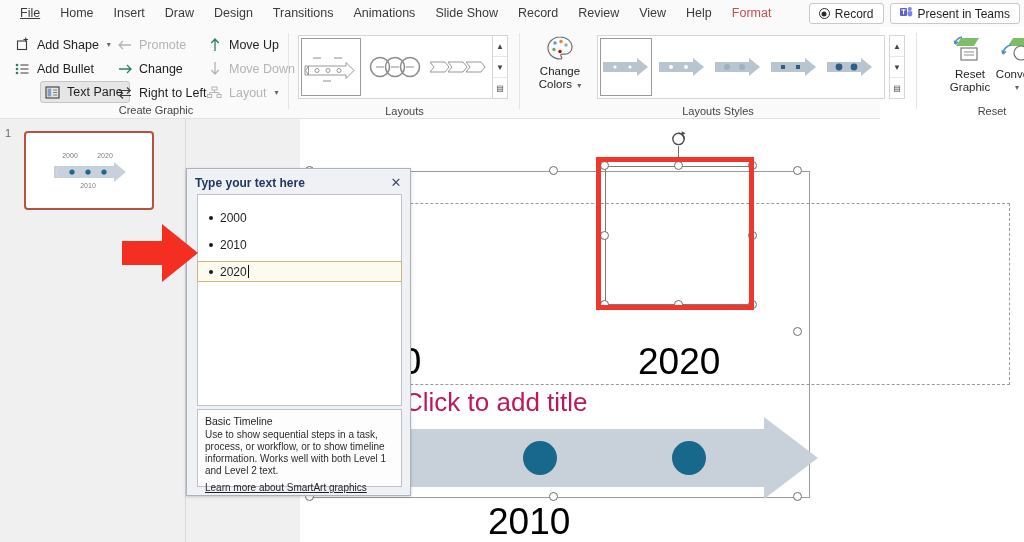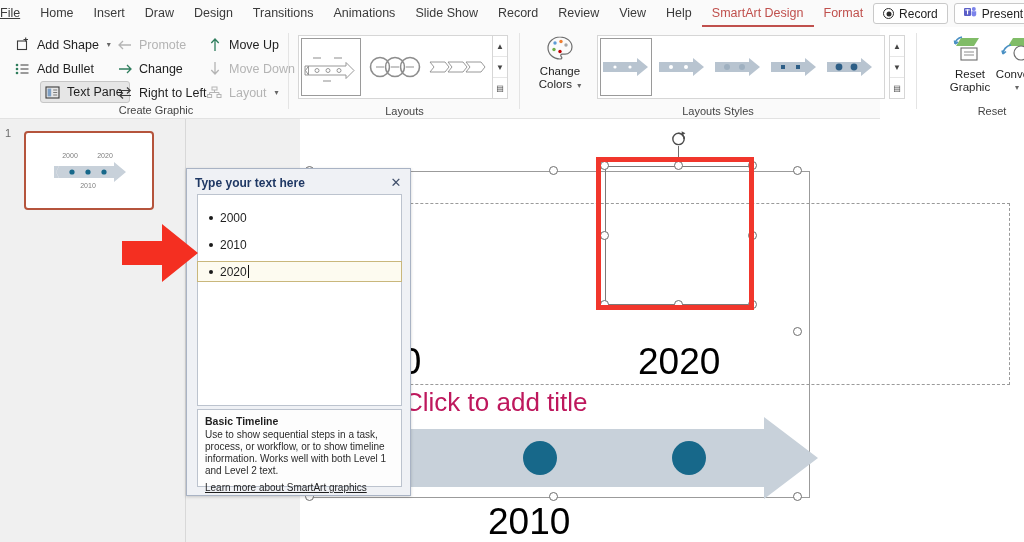--- a/index.html
+++ b/index.html
@@ -21,7 +21,7 @@
     font-size: 12.5px; color: #3b3b3b; padding: 0 10px;
     height: 27px; line-height: 27px; white-space: nowrap; cursor: default;
   }
-  .tab:first-child { padding-left: 0; text-decoration: underline; }
+  .tab:first-child { padding-left: 20px; text-decoration: underline; }
   .tab.contextual { color: #c0504d; }
   .tab.active-ctx {
     color: #c0504d; border-bottom: 2px solid #c0504d;

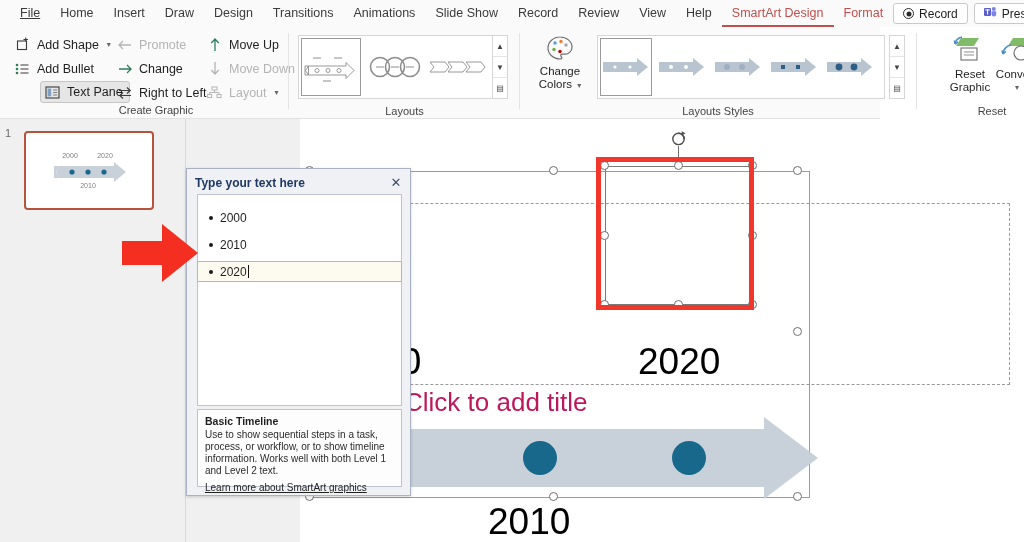--- a/index.html
+++ b/index.html
@@ -235,7 +235,6 @@
     <div class="tab">Review</div>
     <div class="tab">View</div>
     <div class="tab">Help</div>
-    <div class="tab active-ctx">SmartArt Design</div>
     <div class="tab contextual">Format</div>
 
     <div class="tabbar-right">

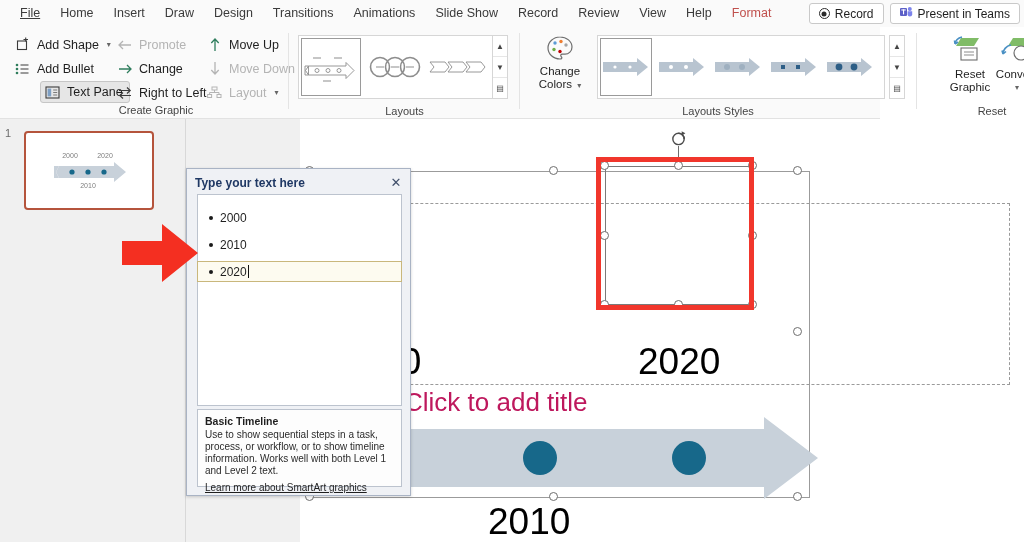--- a/index.html
+++ b/index.html
@@ -159,7 +159,7 @@
     position: absolute; left: 10px; top: 240px; width: 205px; height: 78px;
     background: #fdfdfd; border: 1px solid #bcc3ce; padding: 5px 7px;
   }
-  .tp-desc h4 { font-size: 10.5px; color: #1f1f1f; font-weight: bold; margin-bottom: 2px; }
+  .tp-desc h4 { font-size: 10.5px; color: #1f1f1f; font-weight: normal; margin-bottom: 2px; }
   .tp-desc p { font-size: 10px; color: #2b2b2b; line-height: 12px; }
   .tp-link {
     font-size: 10px; color: #1f1f1f; text-decoration: underline; margin-top: 5px; display: block;

